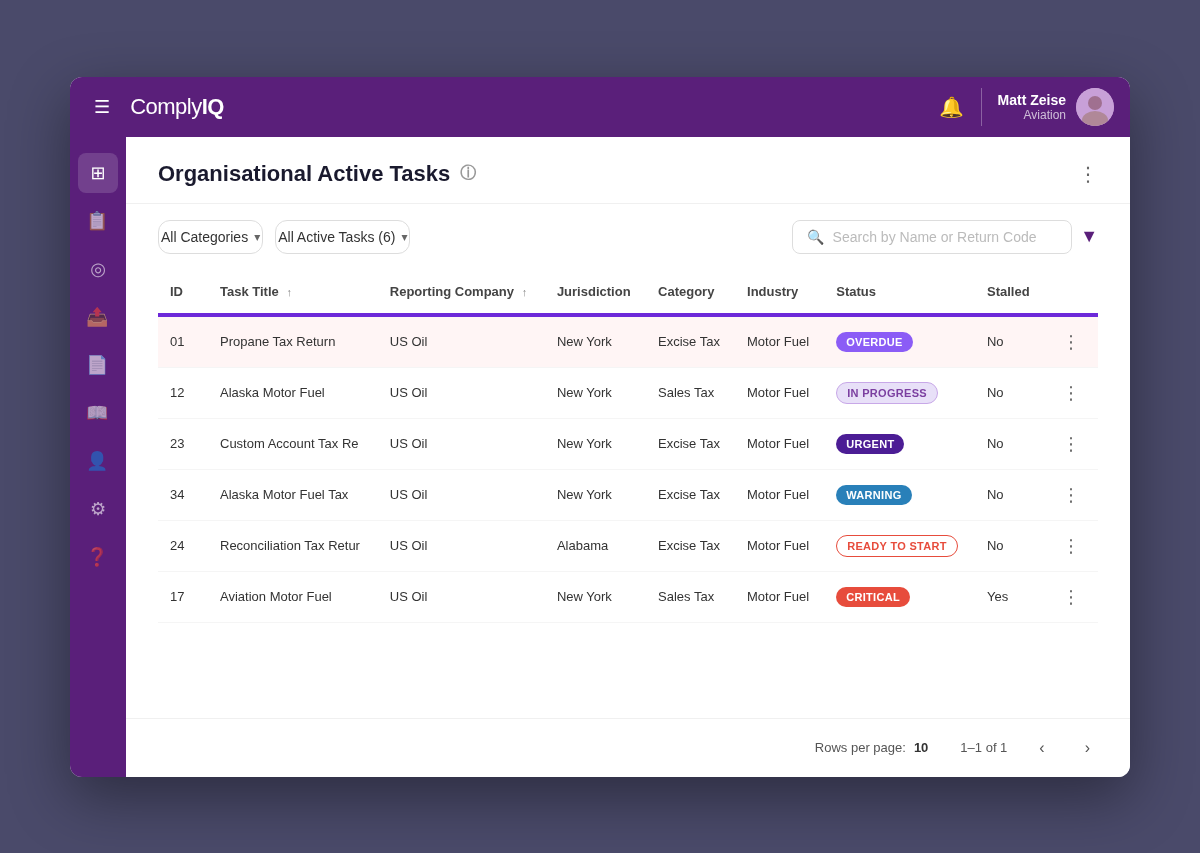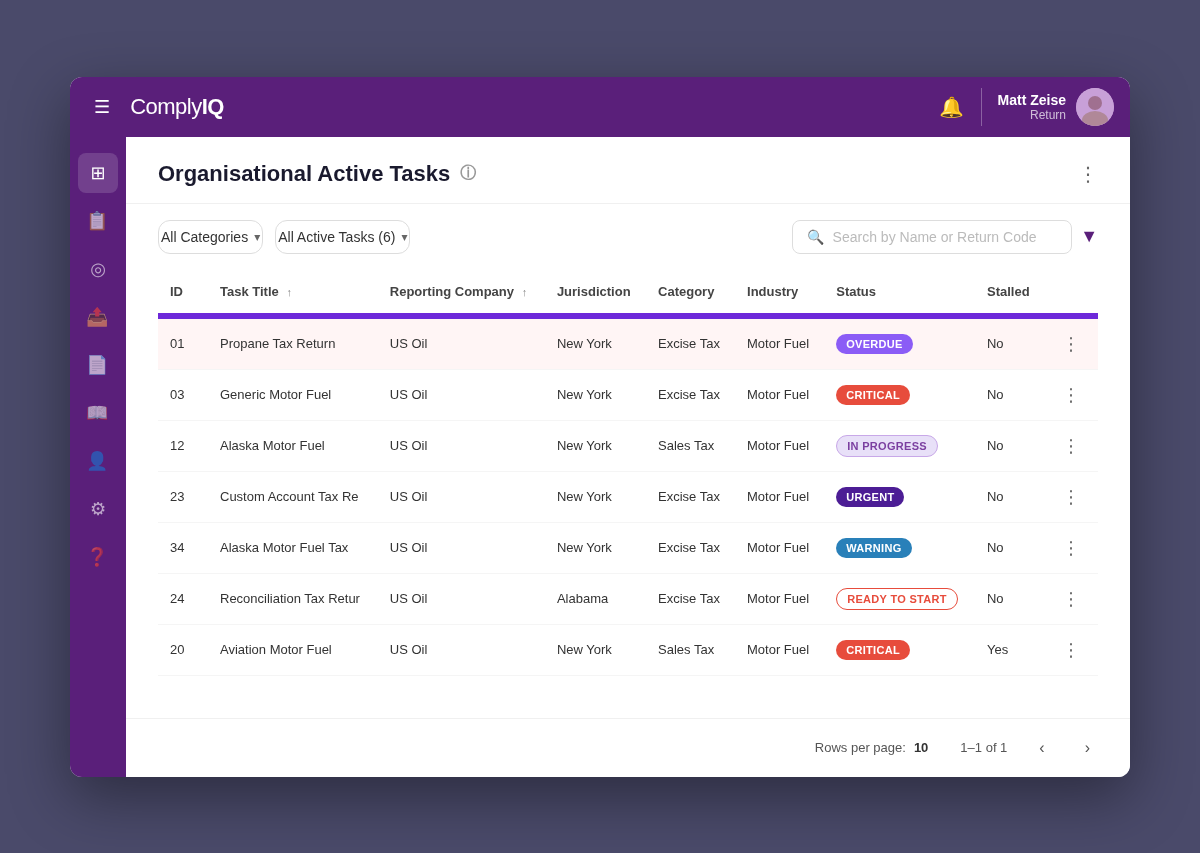--- a/index.html
+++ b/index.html
@@ -373,7 +373,7 @@
       <div class="user-info">
         <div class="user-text">
           <div class="user-name">Matt Zeise</div>
-          <div class="user-role">Return</div>
+          <div class="user-role">Aviation</div>
         </div>
         <div class="avatar">
           <svg width="38" height="38" viewBox="0 0 38 38" xmlns="http://www.w3.org/2000/svg">

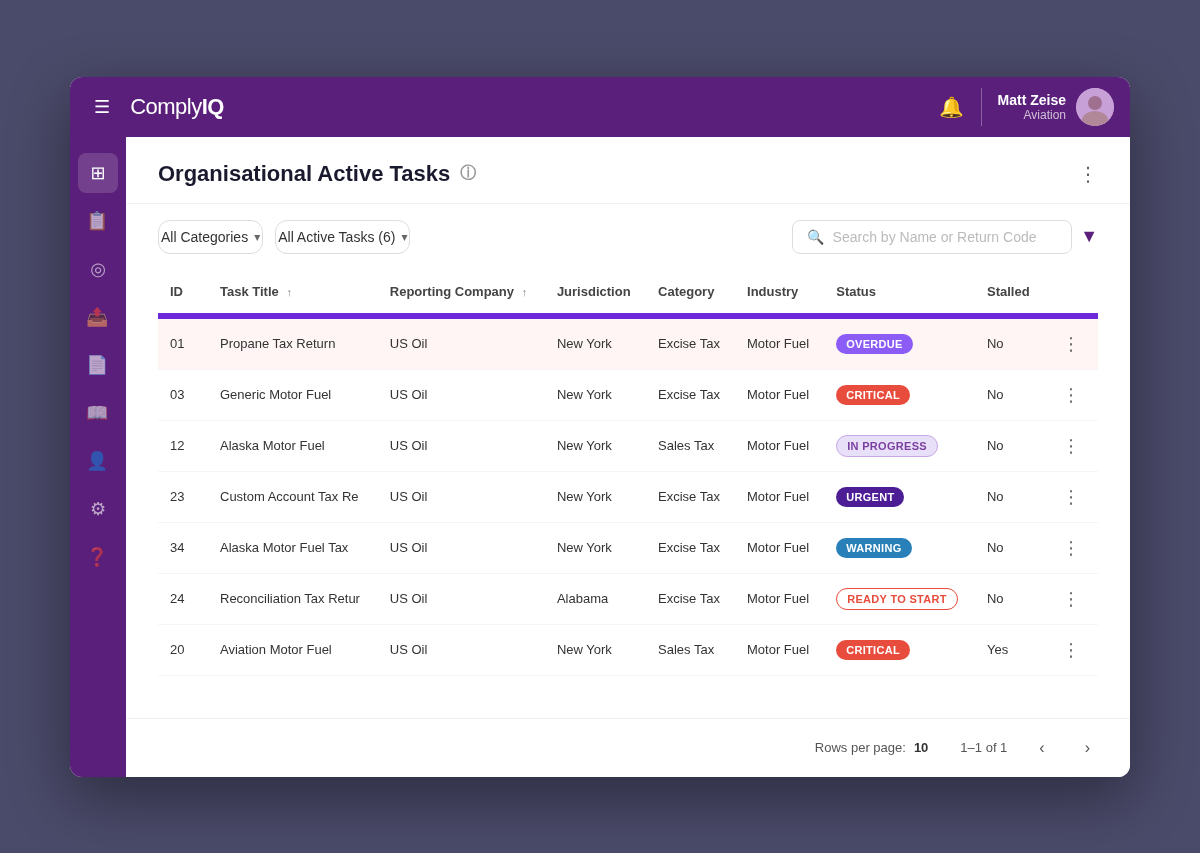--- a/index.html
+++ b/index.html
@@ -263,7 +263,7 @@
     }
 
     thead tr {
-      border-bottom: 6px solid #6d28d9;
+      border-bottom: 4px solid #6d28d9;
     }
 
     th {

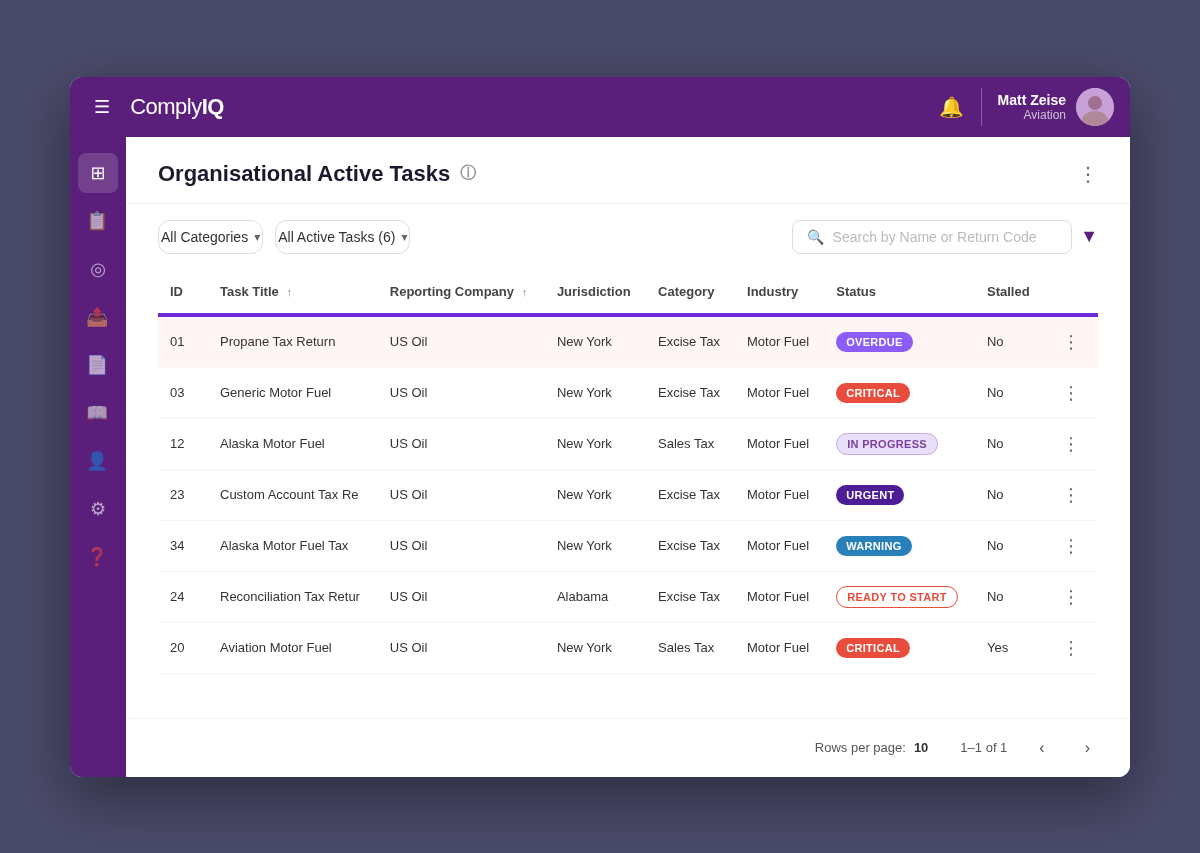--- a/index.html
+++ b/index.html
@@ -460,21 +460,6 @@
       </td>
     </tr>
               <tr>
-      <td>03</td>
-      <td>Generic Motor Fuel</td>
-      <td>US Oil</td>
-      <td>New York</td>
-      <td>Excise Tax</td>
-      <td>Motor Fuel</td>
-      <td>
-        <span class="status-badge badge-critical">CRITICAL</span>
-      </td>
-      <td>No</td>
-      <td>
-        <button class="row-menu-btn">⋮</button>
-      </td>
-    </tr>
-              <tr>
       <td>12</td>
       <td>Alaska Motor Fuel</td>
       <td>US Oil</td>

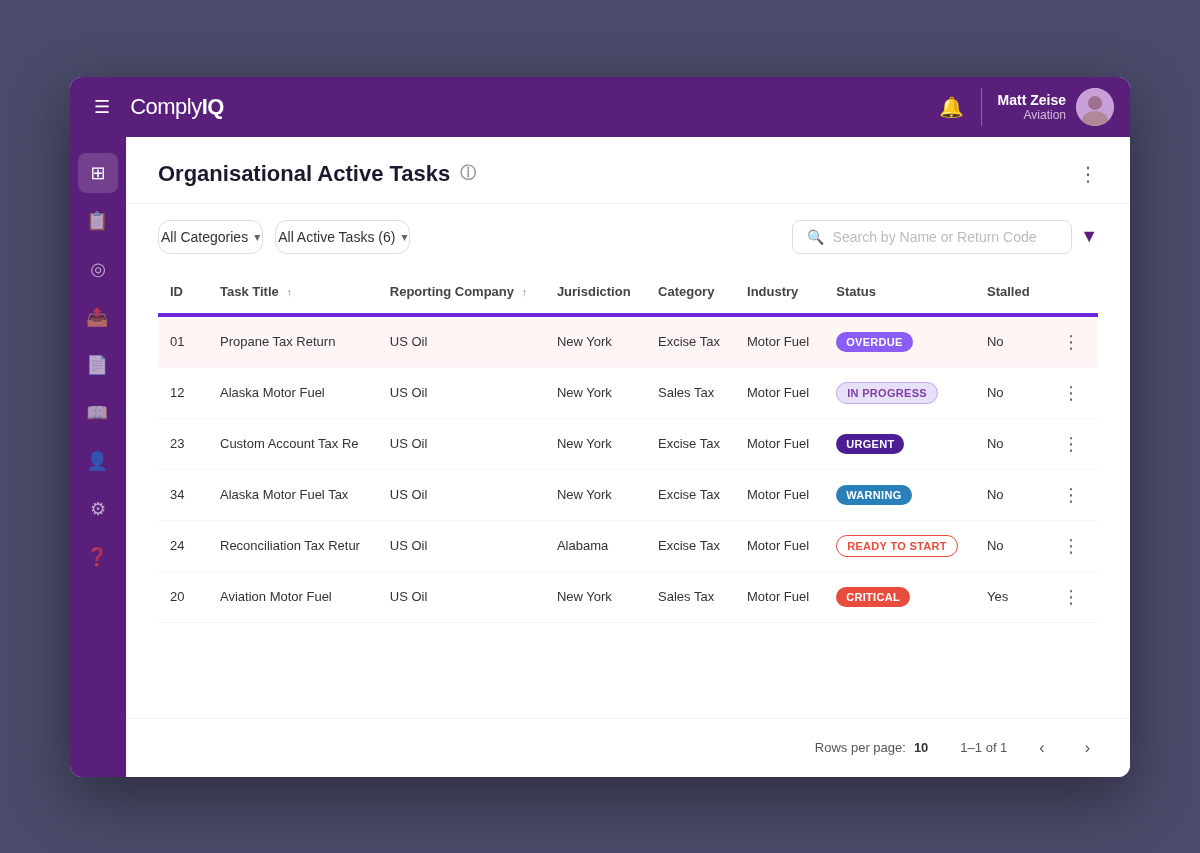--- a/index.html
+++ b/index.html
@@ -520,7 +520,7 @@
       </td>
     </tr>
               <tr>
-      <td>20</td>
+      <td>17</td>
       <td>Aviation Motor Fuel</td>
       <td>US Oil</td>
       <td>New York</td>

